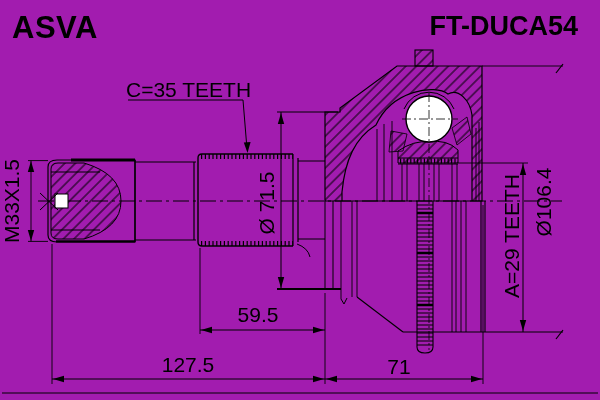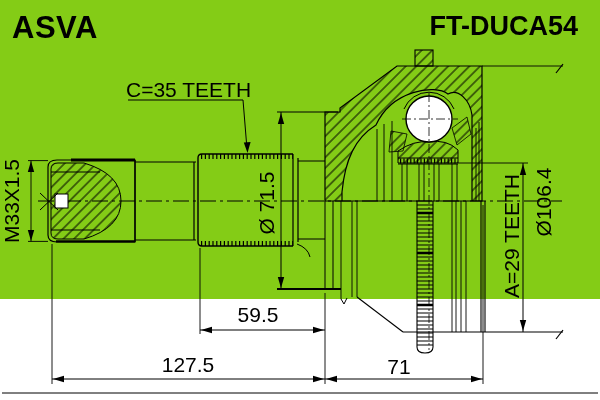--- a/index.html
+++ b/index.html
@@ -3,7 +3,7 @@
 <meta charset="utf-8">
 <style>
   html,body{margin:0;padding:0;background:#ffffff;width:600px;height:400px;overflow:hidden;}
-  .sheet{position:relative;width:600px;height:299px;background:#84cc16;
+  .sheet{position:relative;width:600px;height:400px;background:#a21caf;
          font-family:"Liberation Sans", sans-serif;}
   svg{position:absolute;left:0;top:0;}
   text{fill:#000;}

